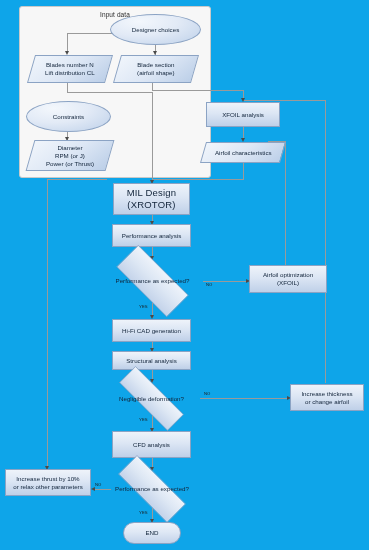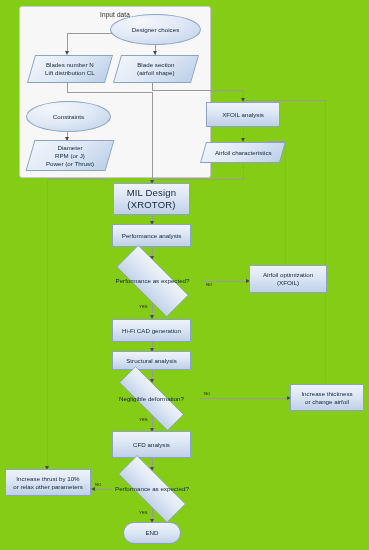--- a/index.html
+++ b/index.html
@@ -4,7 +4,7 @@
 <style>
   html,body{margin:0;padding:0;background:#ffffff;}
   body{font-family:"Liberation Sans",sans-serif;}
-  #canvas{position:relative;width:369px;height:550px;background:#84cc16;overflow:hidden;}
+  #canvas{position:relative;width:369px;height:550px;background:#0ea5e9;overflow:hidden;}
 
   
   .group{

